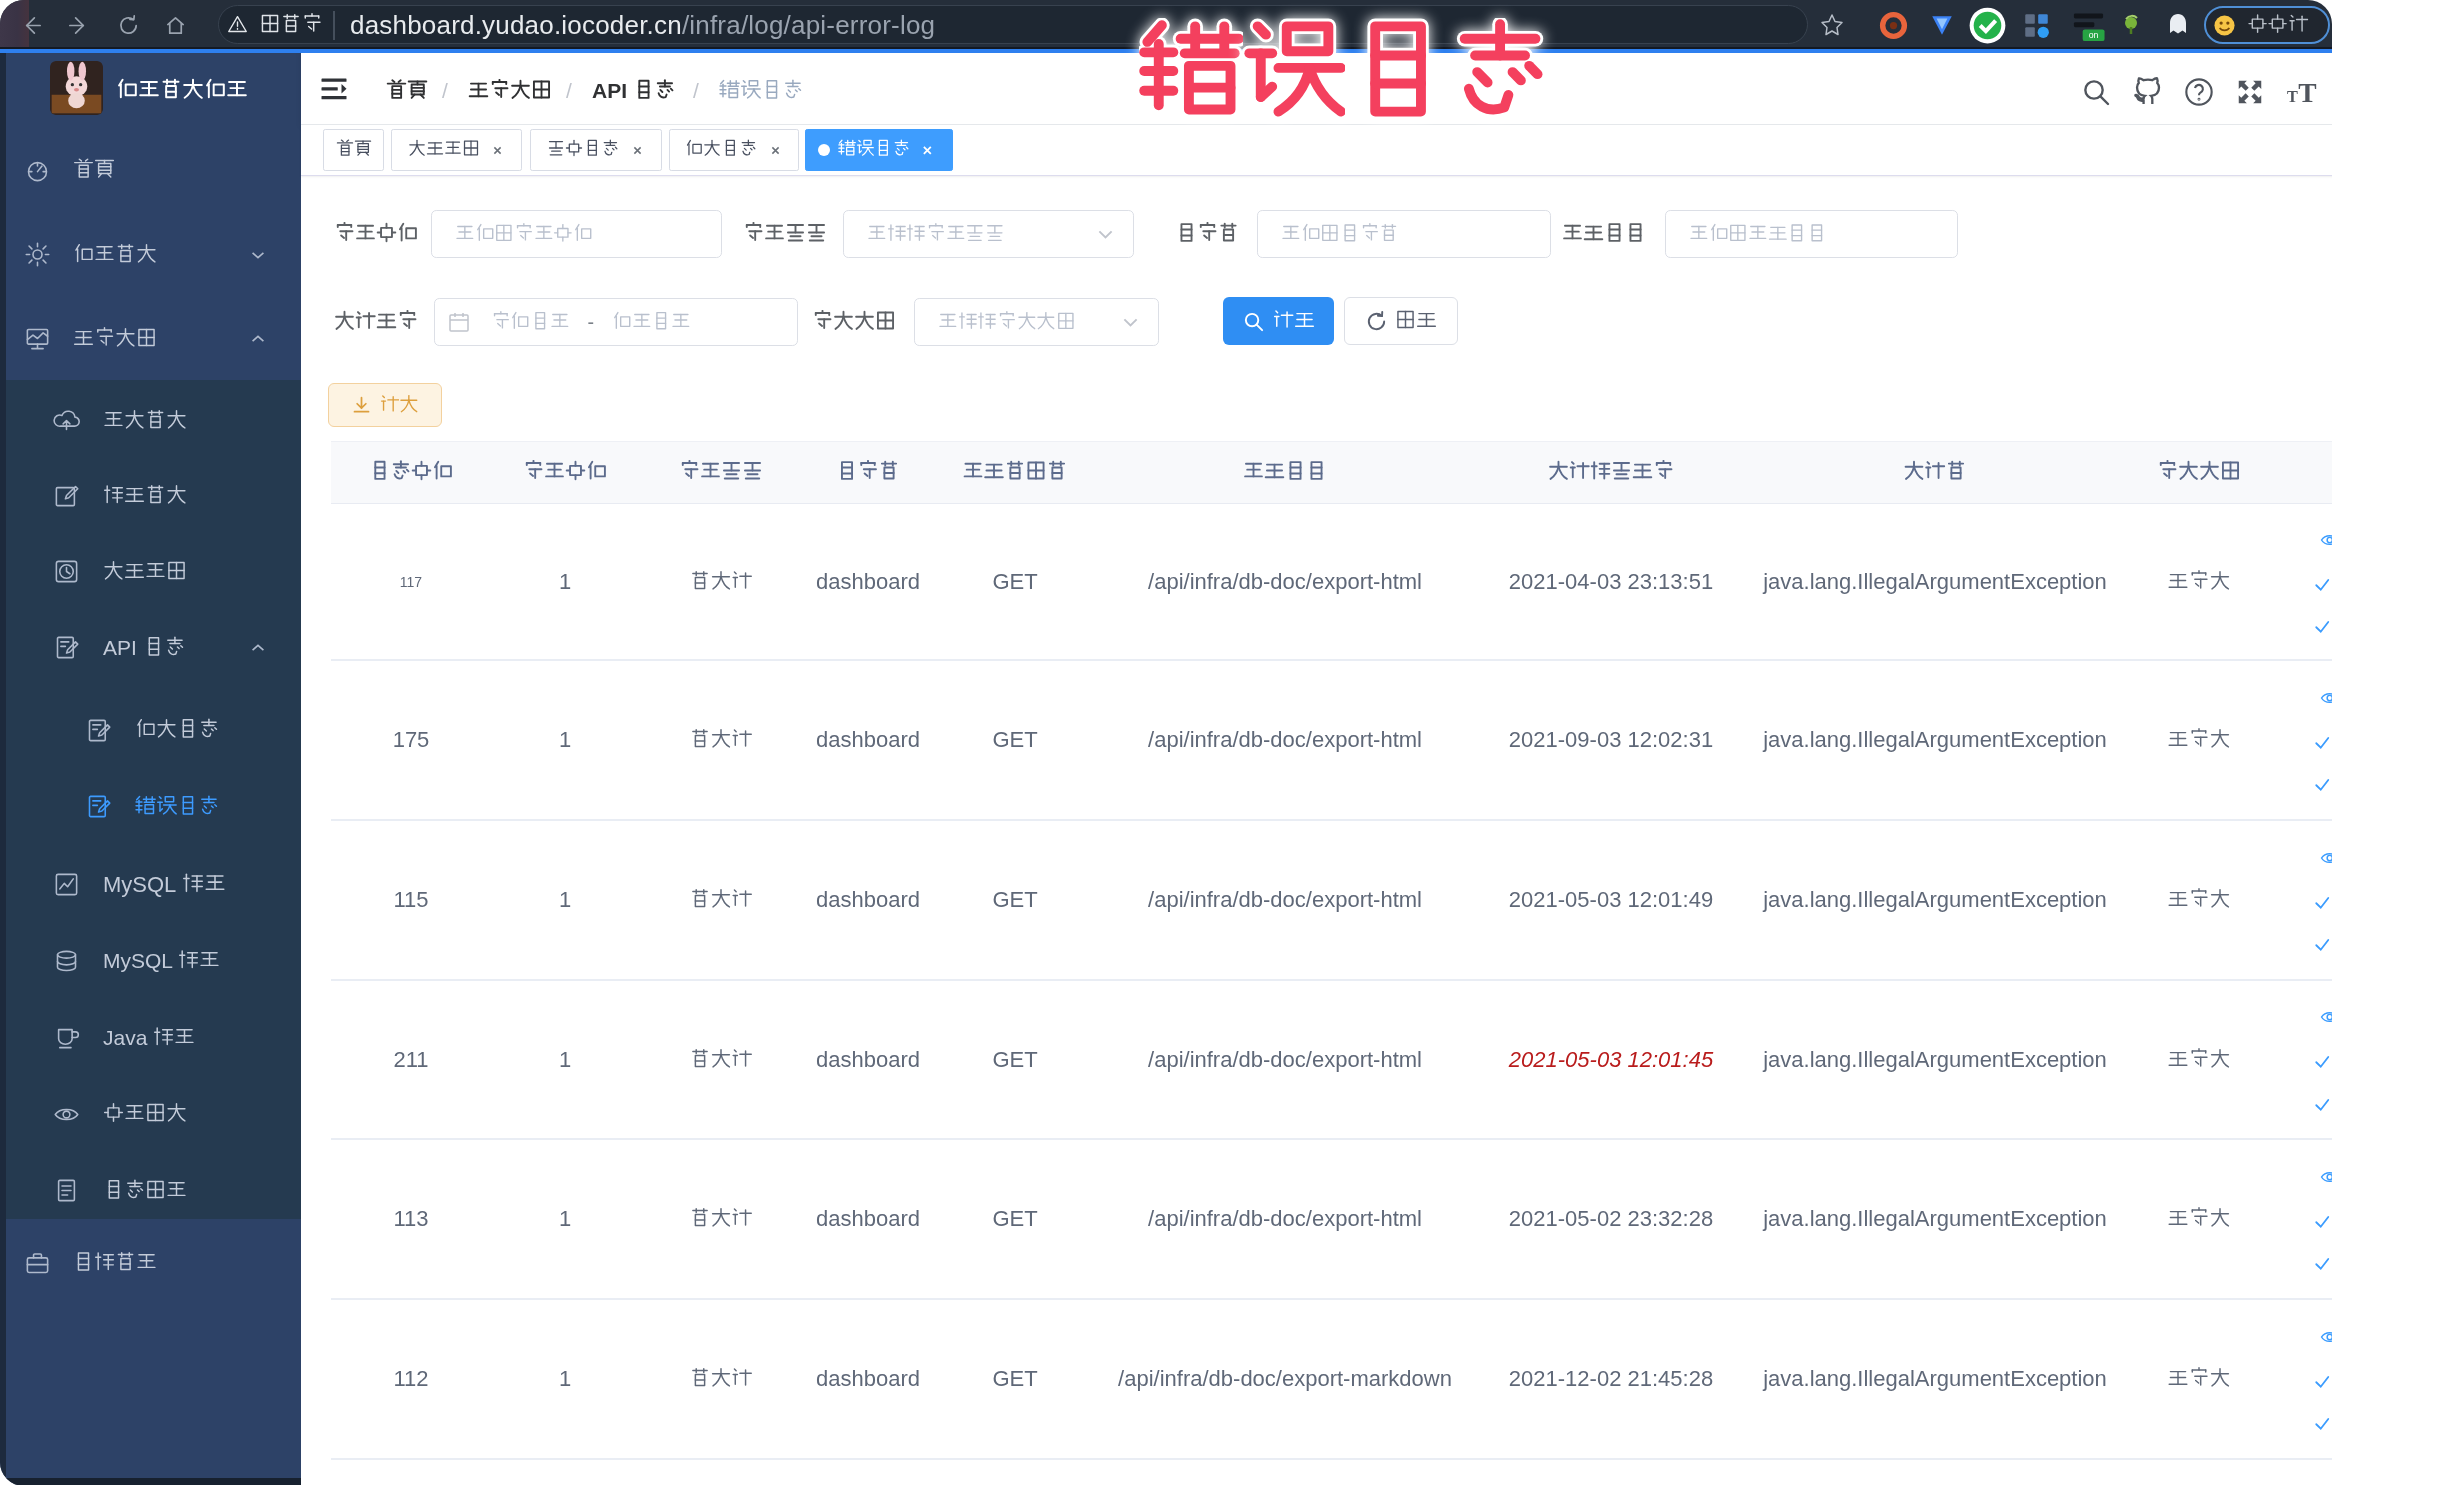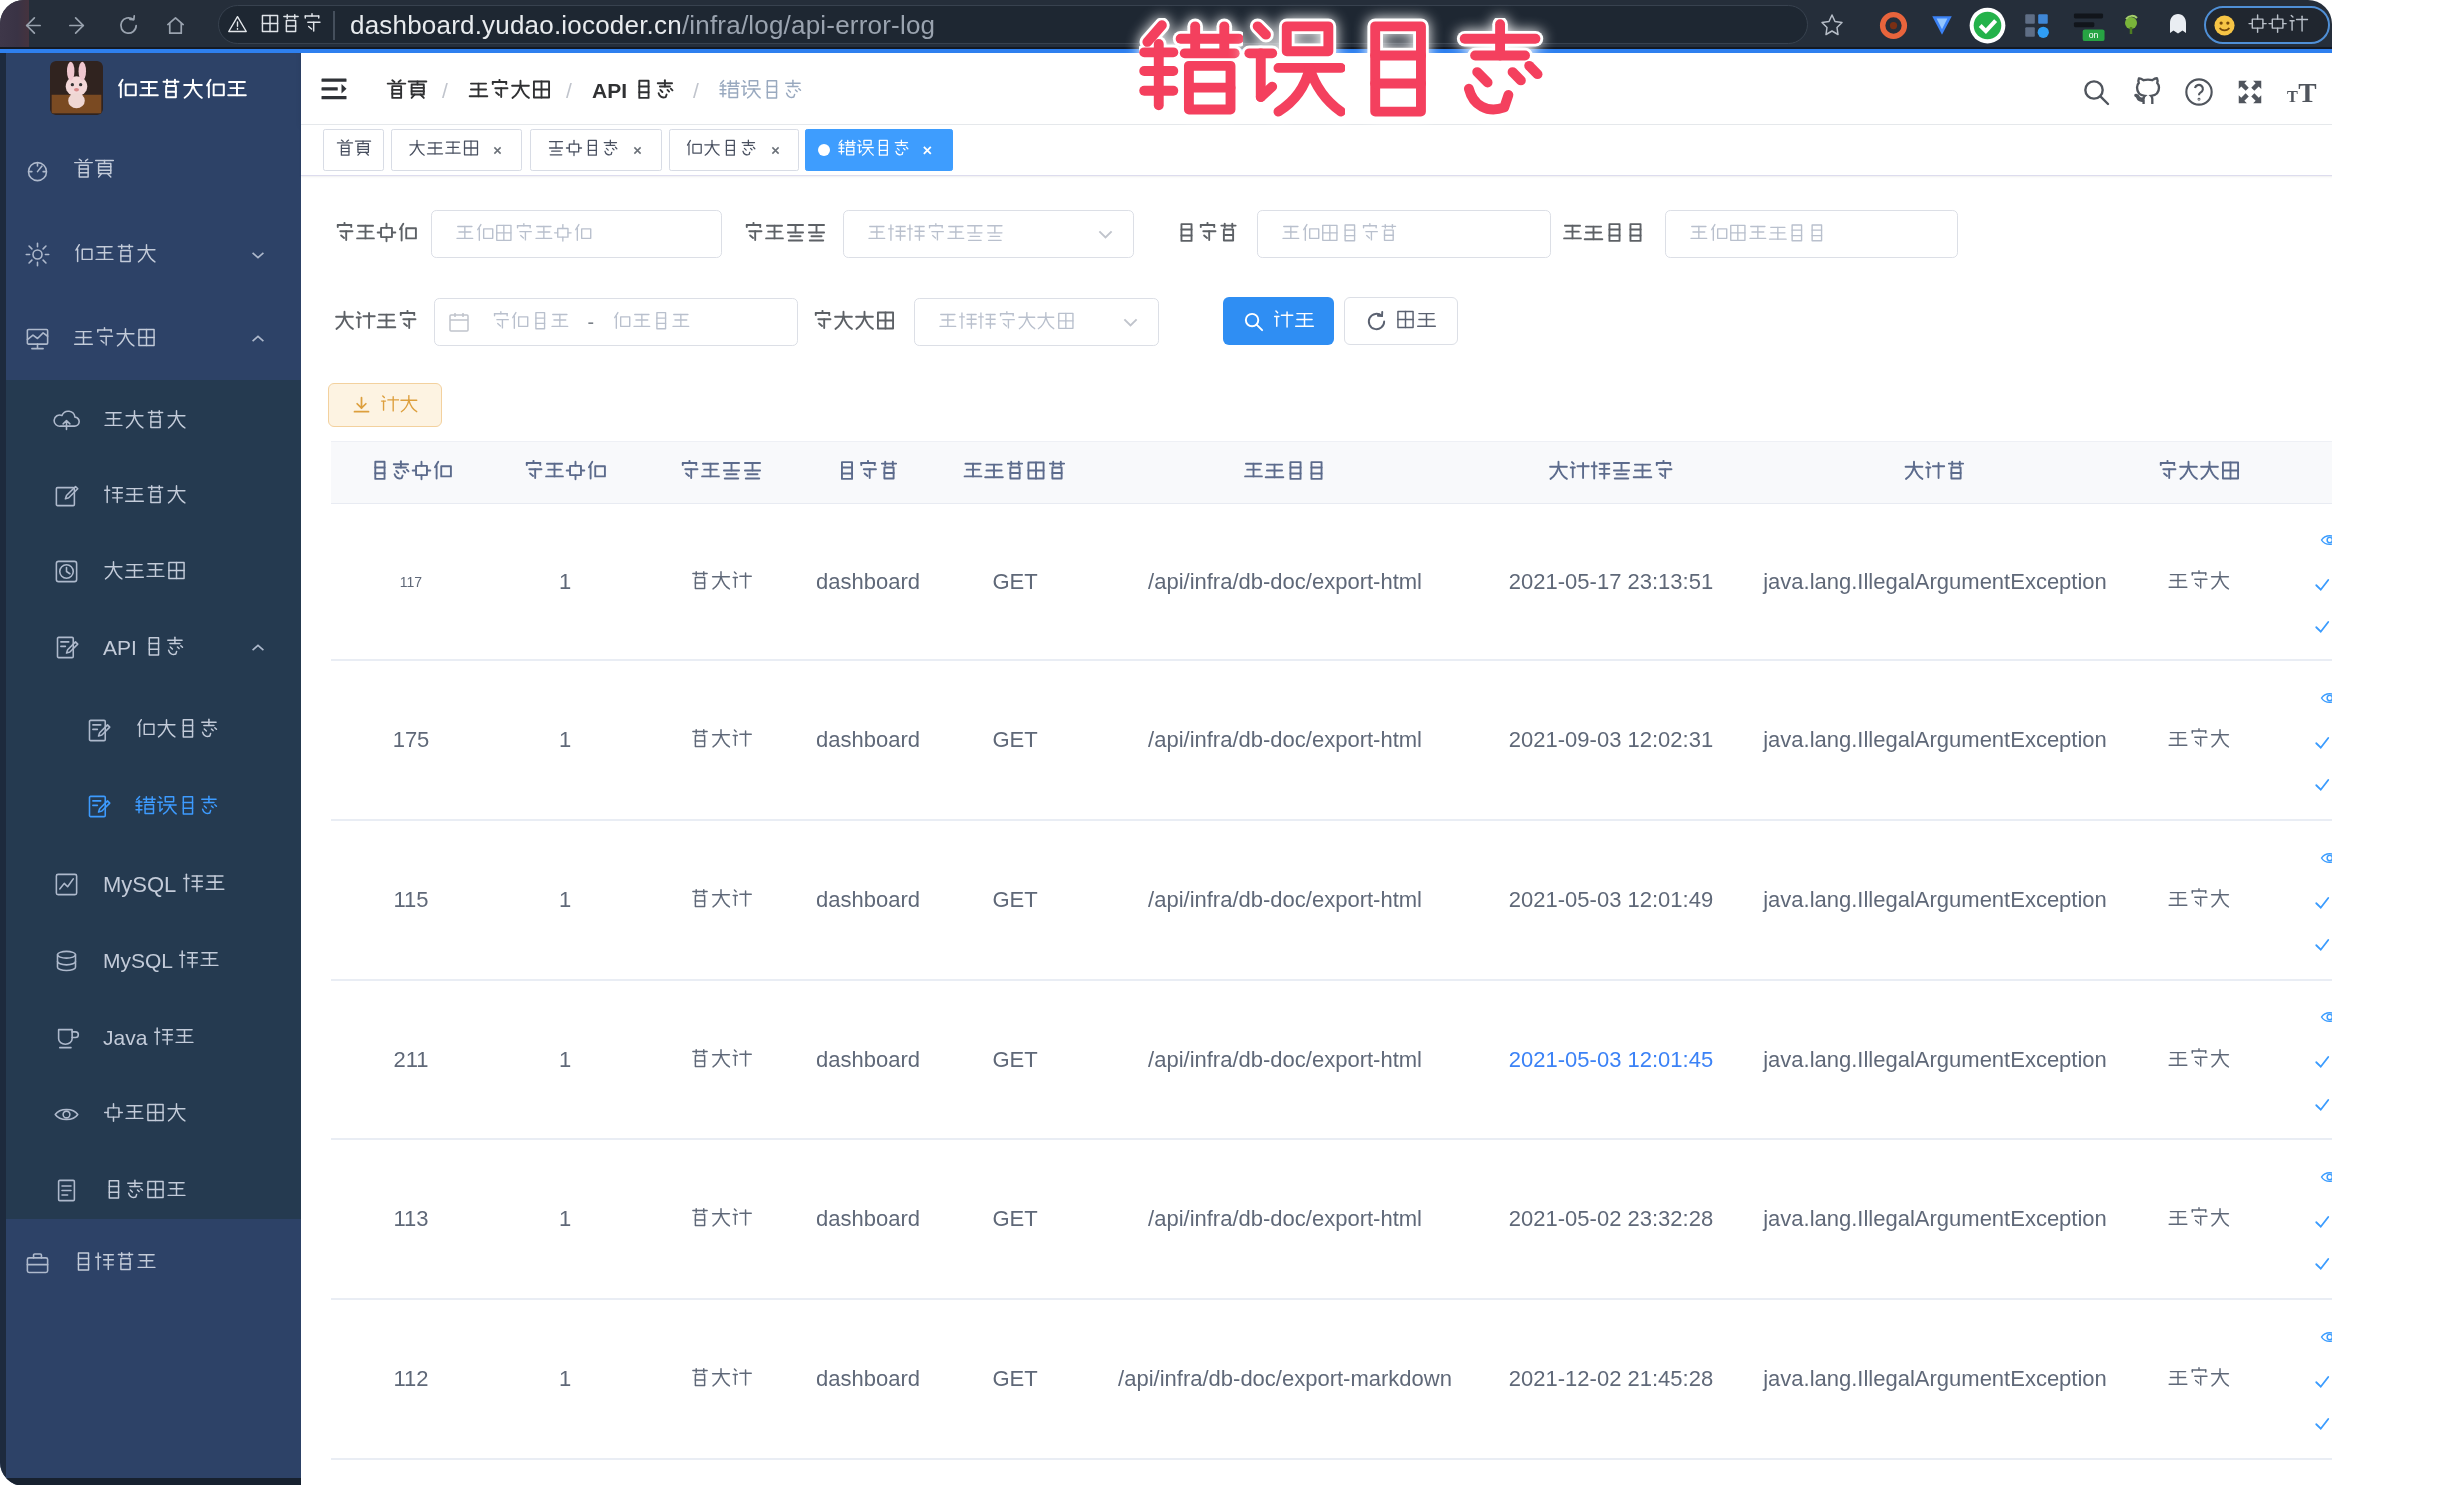--- a/index.html
+++ b/index.html
@@ -1404,7 +1404,7 @@
     <div style="position:absolute;left:868px;top:582px;transform:translate(-50%,-50%);white-space:nowrap;color:#5f6878;font-size:22px;">dashboard</div>
     <div style="position:absolute;left:1015px;top:582px;transform:translate(-50%,-50%);white-space:nowrap;color:#5f6878;font-size:22px;">GET</div>
     <div style="position:absolute;left:1285px;top:582px;transform:translate(-50%,-50%);white-space:nowrap;color:#5f6878;font-size:22px;">/api/infra/db-doc/export-html</div>
-    <div style="position:absolute;left:1611px;top:582px;transform:translate(-50%,-50%);white-space:nowrap;color:#5f6878;font-size:22px;">2021-05-17 23:13:51</div>
+    <div style="position:absolute;left:1611px;top:582px;transform:translate(-50%,-50%);white-space:nowrap;color:#5f6878;font-size:22px;">2021-04-03 23:13:51</div>
     <div style="position:absolute;left:1935px;top:582px;transform:translate(-50%,-50%);white-space:nowrap;color:#5f6878;font-size:22px;">java.lang.IllegalArgumentException</div>
     <div style="position:absolute;left:721px;top:582px;transform:translate(-50%,-50%);white-space:nowrap;color:#5f6878;font-size:21px;"><svg class="hz " viewBox="0 0 100 100">
         <use href="#u7ba1"></use>

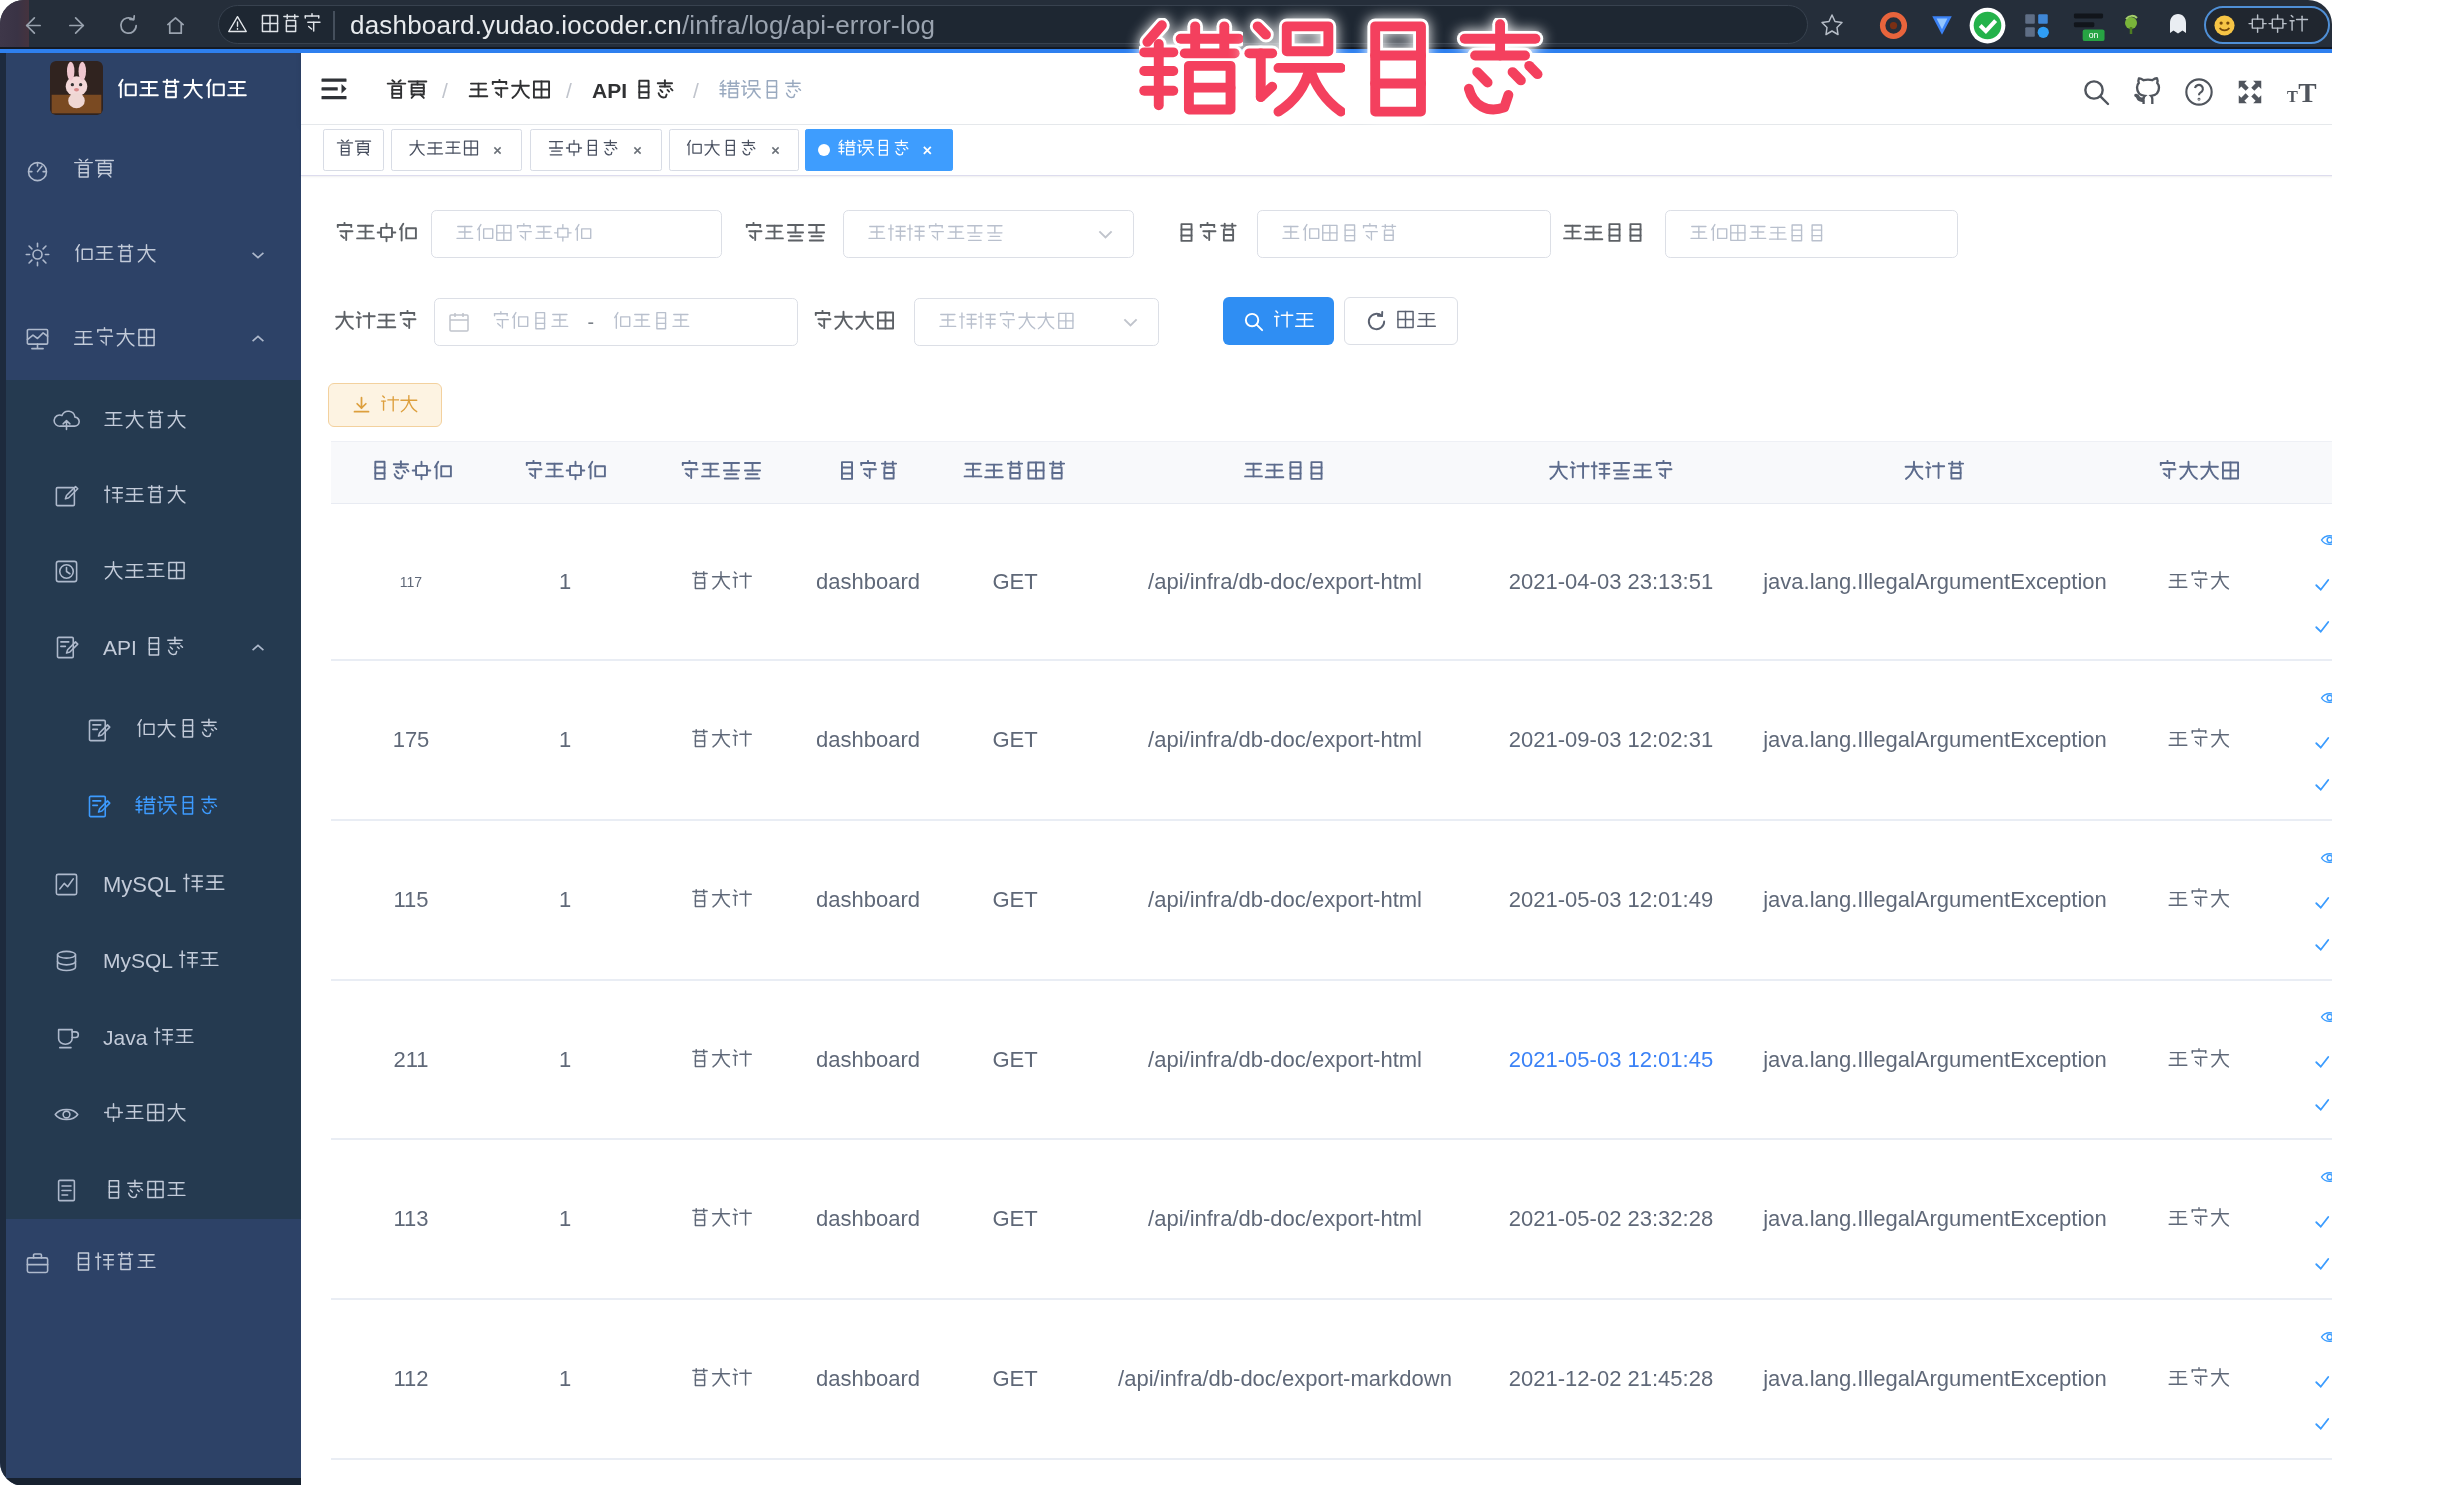--- a/index.html
+++ b/index.html
@@ -1590,7 +1590,7 @@
     <div style="position:absolute;left:868px;top:1060px;transform:translate(-50%,-50%);white-space:nowrap;color:#5f6878;font-size:22px;">dashboard</div>
     <div style="position:absolute;left:1015px;top:1060px;transform:translate(-50%,-50%);white-space:nowrap;color:#5f6878;font-size:22px;">GET</div>
     <div style="position:absolute;left:1285px;top:1060px;transform:translate(-50%,-50%);white-space:nowrap;color:#5f6878;font-size:22px;">/api/infra/db-doc/export-html</div>
-    <div style="position:absolute;left:1611px;top:1060px;transform:translate(-50%,-50%);white-space:nowrap;color:#3b82f6;font-size:22px;">2021-05-03 12:01:45</div>
+    <div style="position:absolute;left:1611px;top:1060px;transform:translate(-50%,-50%);white-space:nowrap;color:#b91c1c;font-size:22px;font-style:italic;">2021-05-03 12:01:45</div>
     <div style="position:absolute;left:1935px;top:1060px;transform:translate(-50%,-50%);white-space:nowrap;color:#5f6878;font-size:22px;">java.lang.IllegalArgumentException</div>
     <div style="position:absolute;left:721px;top:1060px;transform:translate(-50%,-50%);white-space:nowrap;color:#5f6878;font-size:21px;"><svg class="hz " viewBox="0 0 100 100">
         <use href="#u7ba1"></use>

